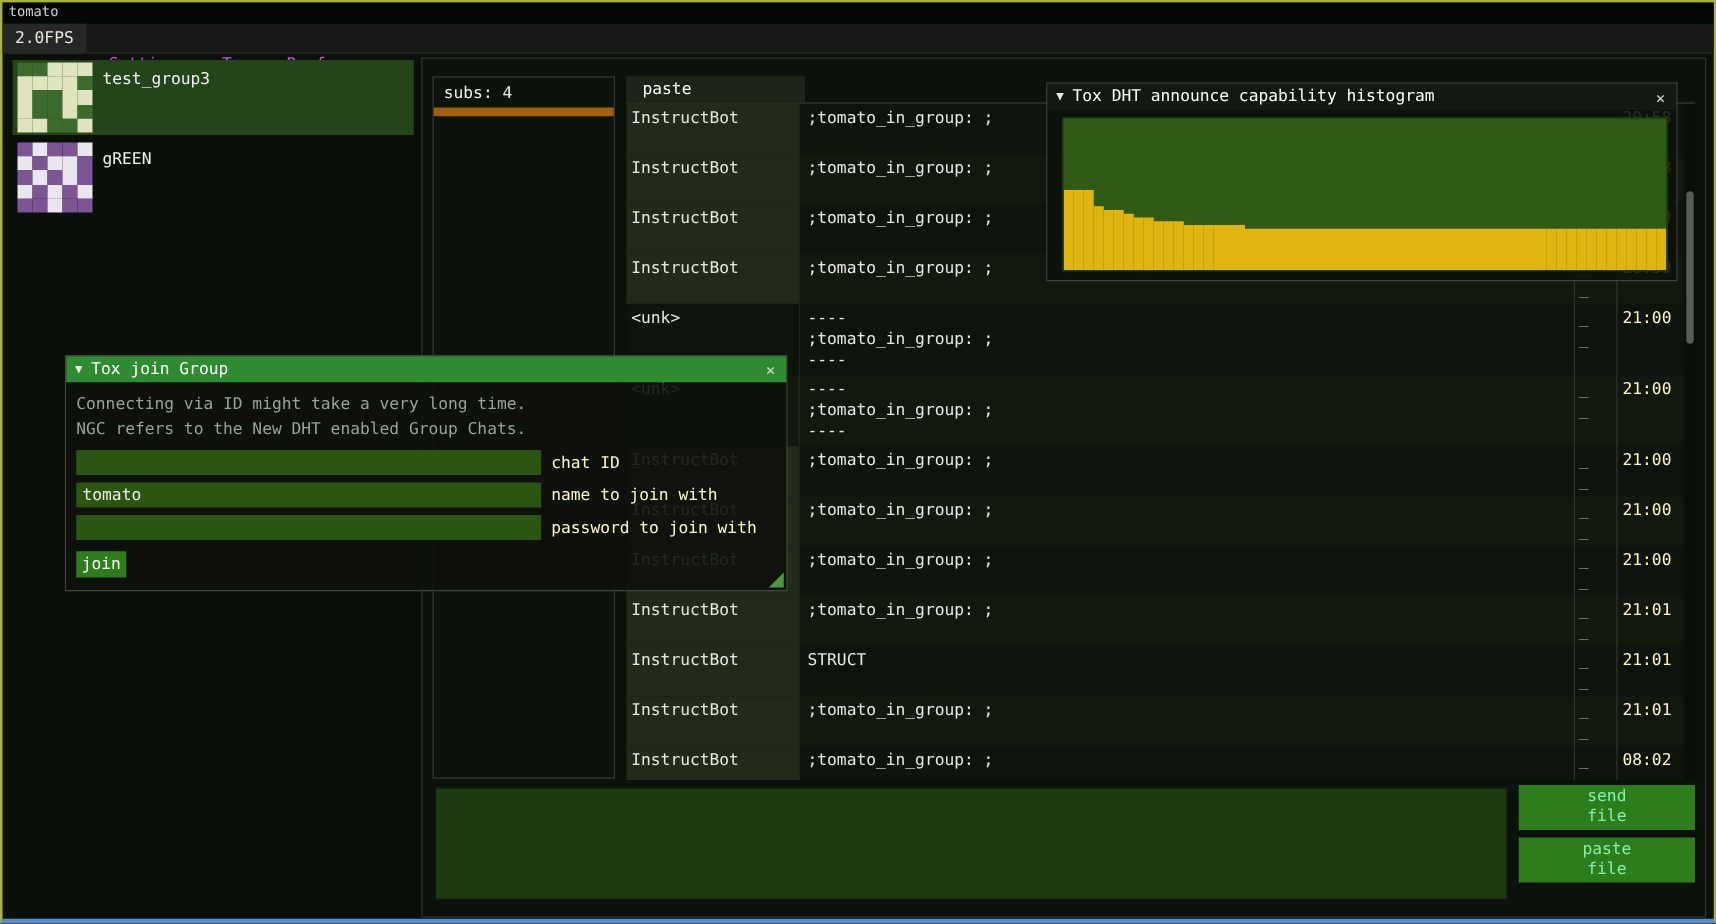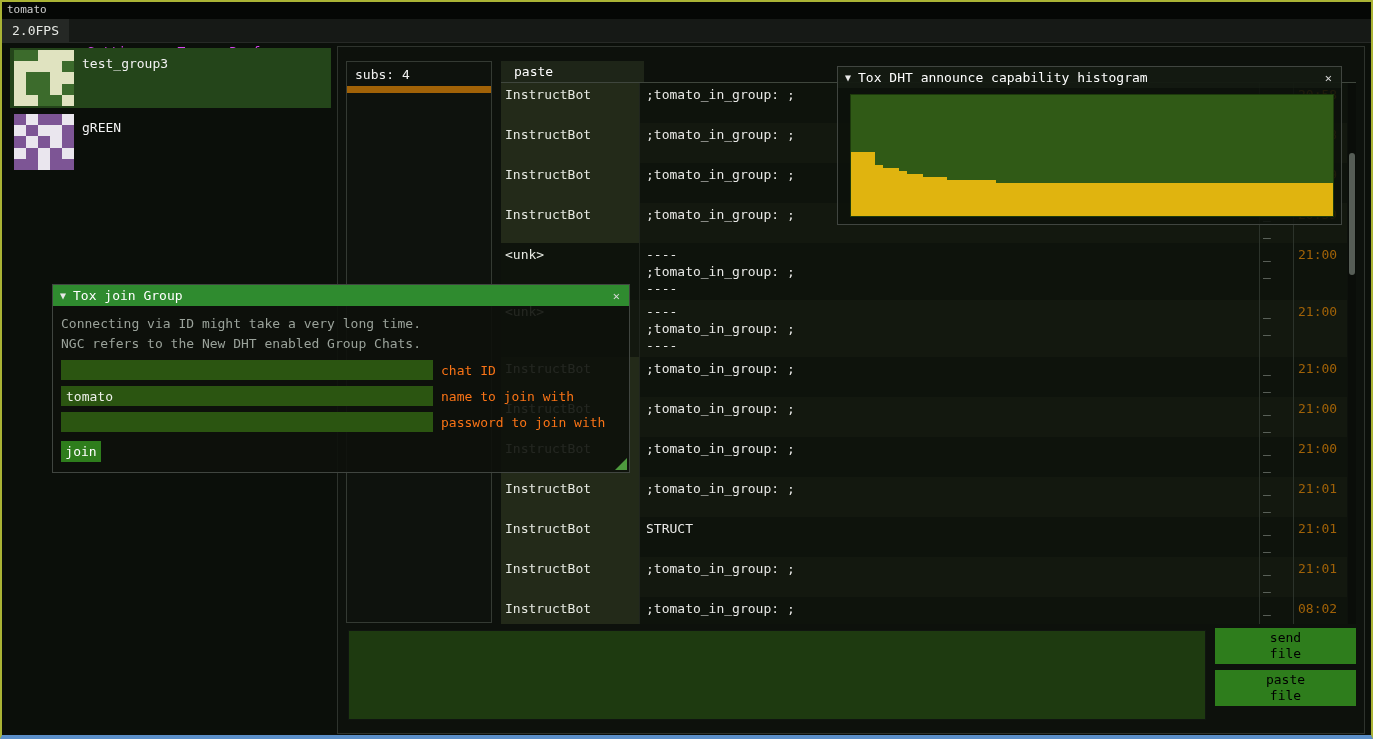--- a/index.html
+++ b/index.html
@@ -42,7 +42,7 @@
   .msg-cell { flex:1; padding:3px 6px; border-left:1px solid #20251e; color:#e8e8e6; }
   .flags-cell { flex:none; width:34px; padding:3px 3px; border-left:1px solid #2c332b;
     color:#9aa09a; letter-spacing:2px; }
-  .ts-cell { flex:none; width:54px; padding:3px 4px; border-left:1px solid #2c332b; color:#a16207; }
+  .ts-cell { flex:none; width:54px; padding:3px 4px; border-left:1px solid #2c332b; color:#fef9c3; }
   .chat-scrollbar { position:absolute; right:0; top:22px; width:8px; bottom:0; background:#0a0d09; }
   .scroll-thumb { position:absolute; left:1px; right:1px; top:70px; height:122px;
     background:#565d56; border-radius:3px; }

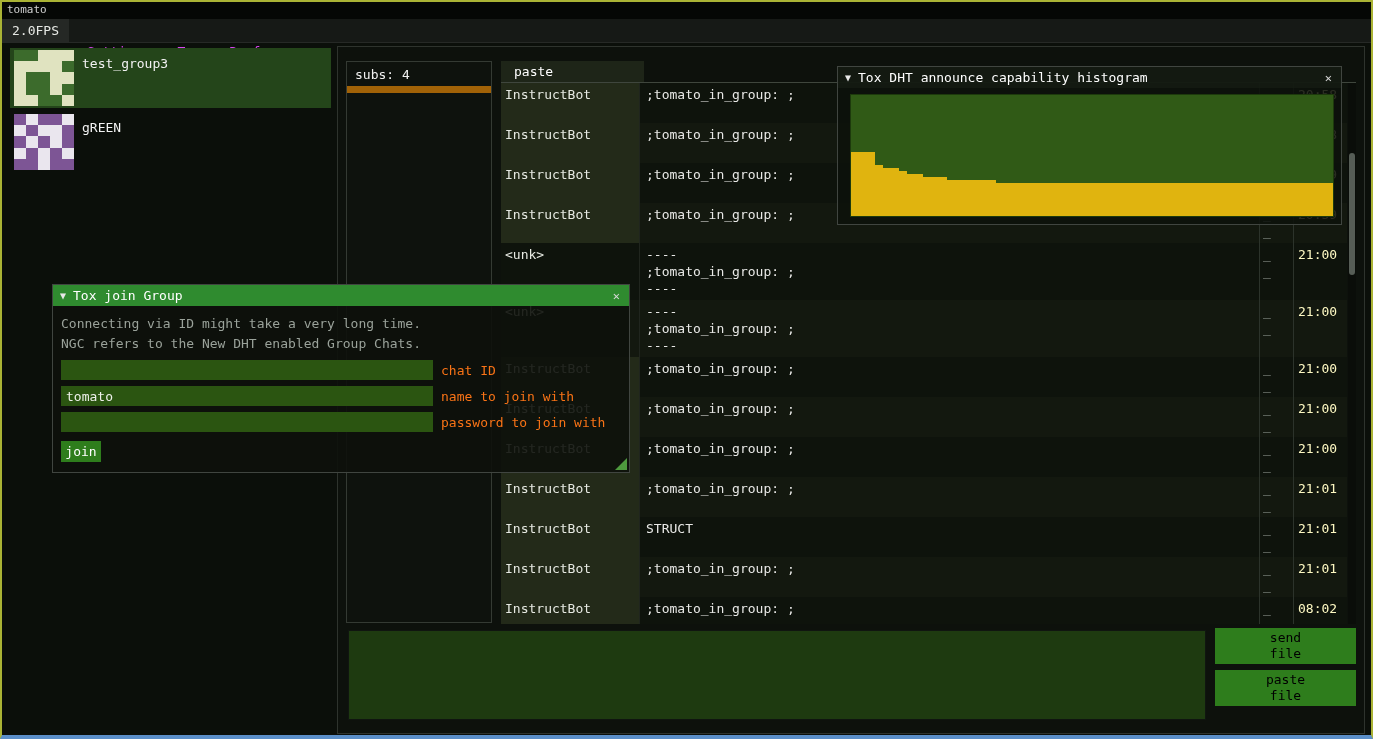--- a/index.html
+++ b/index.html
@@ -68,7 +68,7 @@
   .field-row { display:flex; align-items:center; margin-top:6px; height:20px; }
   .field-input { width:372px; height:20px; background:#2b5511; border:none; color:#eef0ea;
     font-family:"DejaVu Sans Mono", monospace; font-size:13px; padding:0 5px; outline:none; }
-  .field-label { margin-left:8px; color:#f97316; white-space:nowrap; }
+  .field-label { margin-left:8px; color:#fef9c3; white-space:nowrap; }
   .join-btn { margin-top:9px; width:40px; height:21px; background:#2e7d1c; border:none; color:#fff;
     font-family:"DejaVu Sans Mono", monospace; font-size:13px; cursor:pointer; }
   .resize-grip { position:absolute; right:2px; bottom:2px; width:0; height:0;

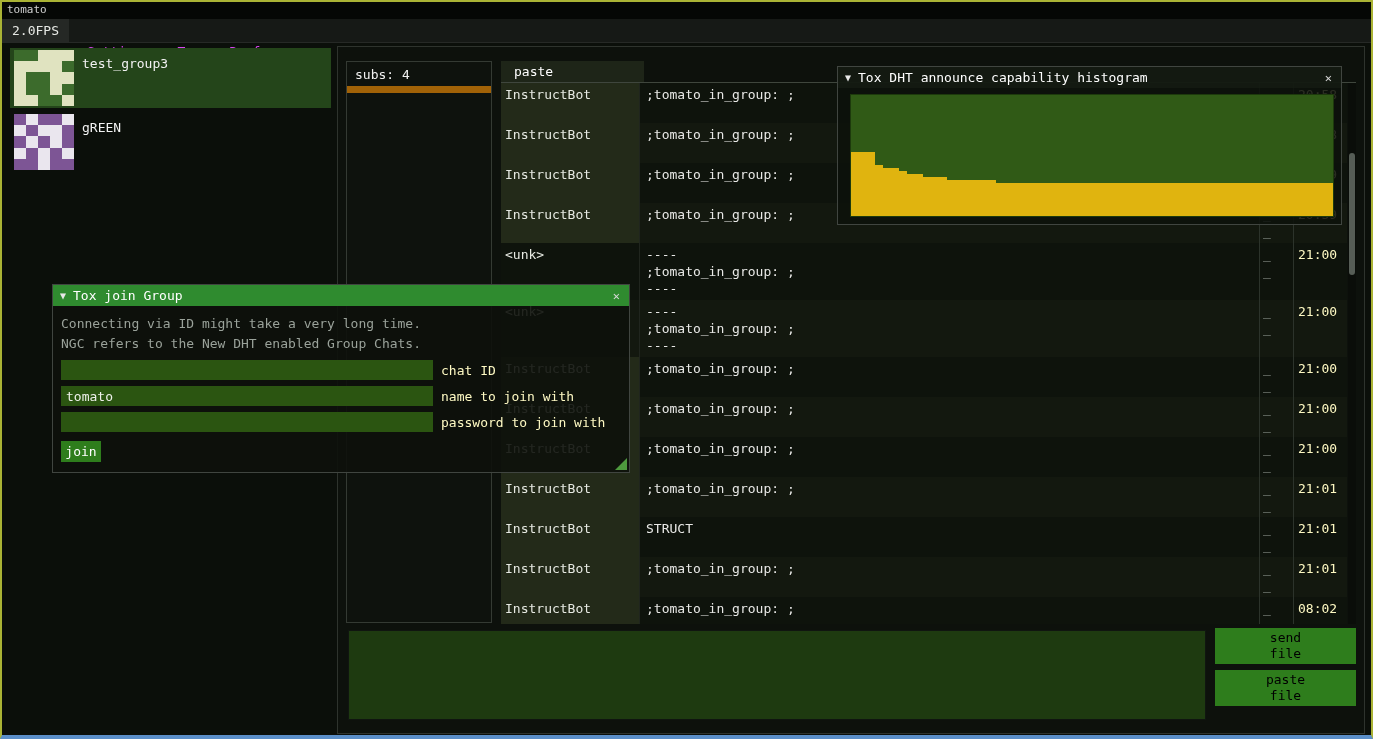--- a/index.html
+++ b/index.html
@@ -51,7 +51,7 @@
     background:#1e3a10; border:1px solid #101510; resize:none; color:#fff;
     font-family:"DejaVu Sans Mono", monospace; font-size:13px; padding:4px; outline:none; }
   .file-btn { position:absolute; left:877px; width:141px; height:36px; background:#2e7d1c;
-    border:none; color:#000000; font-family:"DejaVu Sans Mono", monospace; font-size:13px;
+    border:none; color:#86efac; font-family:"DejaVu Sans Mono", monospace; font-size:13px;
     white-space:pre-line; line-height:16px; cursor:pointer; }
   .send-btn { top:581px; }
   .paste-btn { top:623px; }

